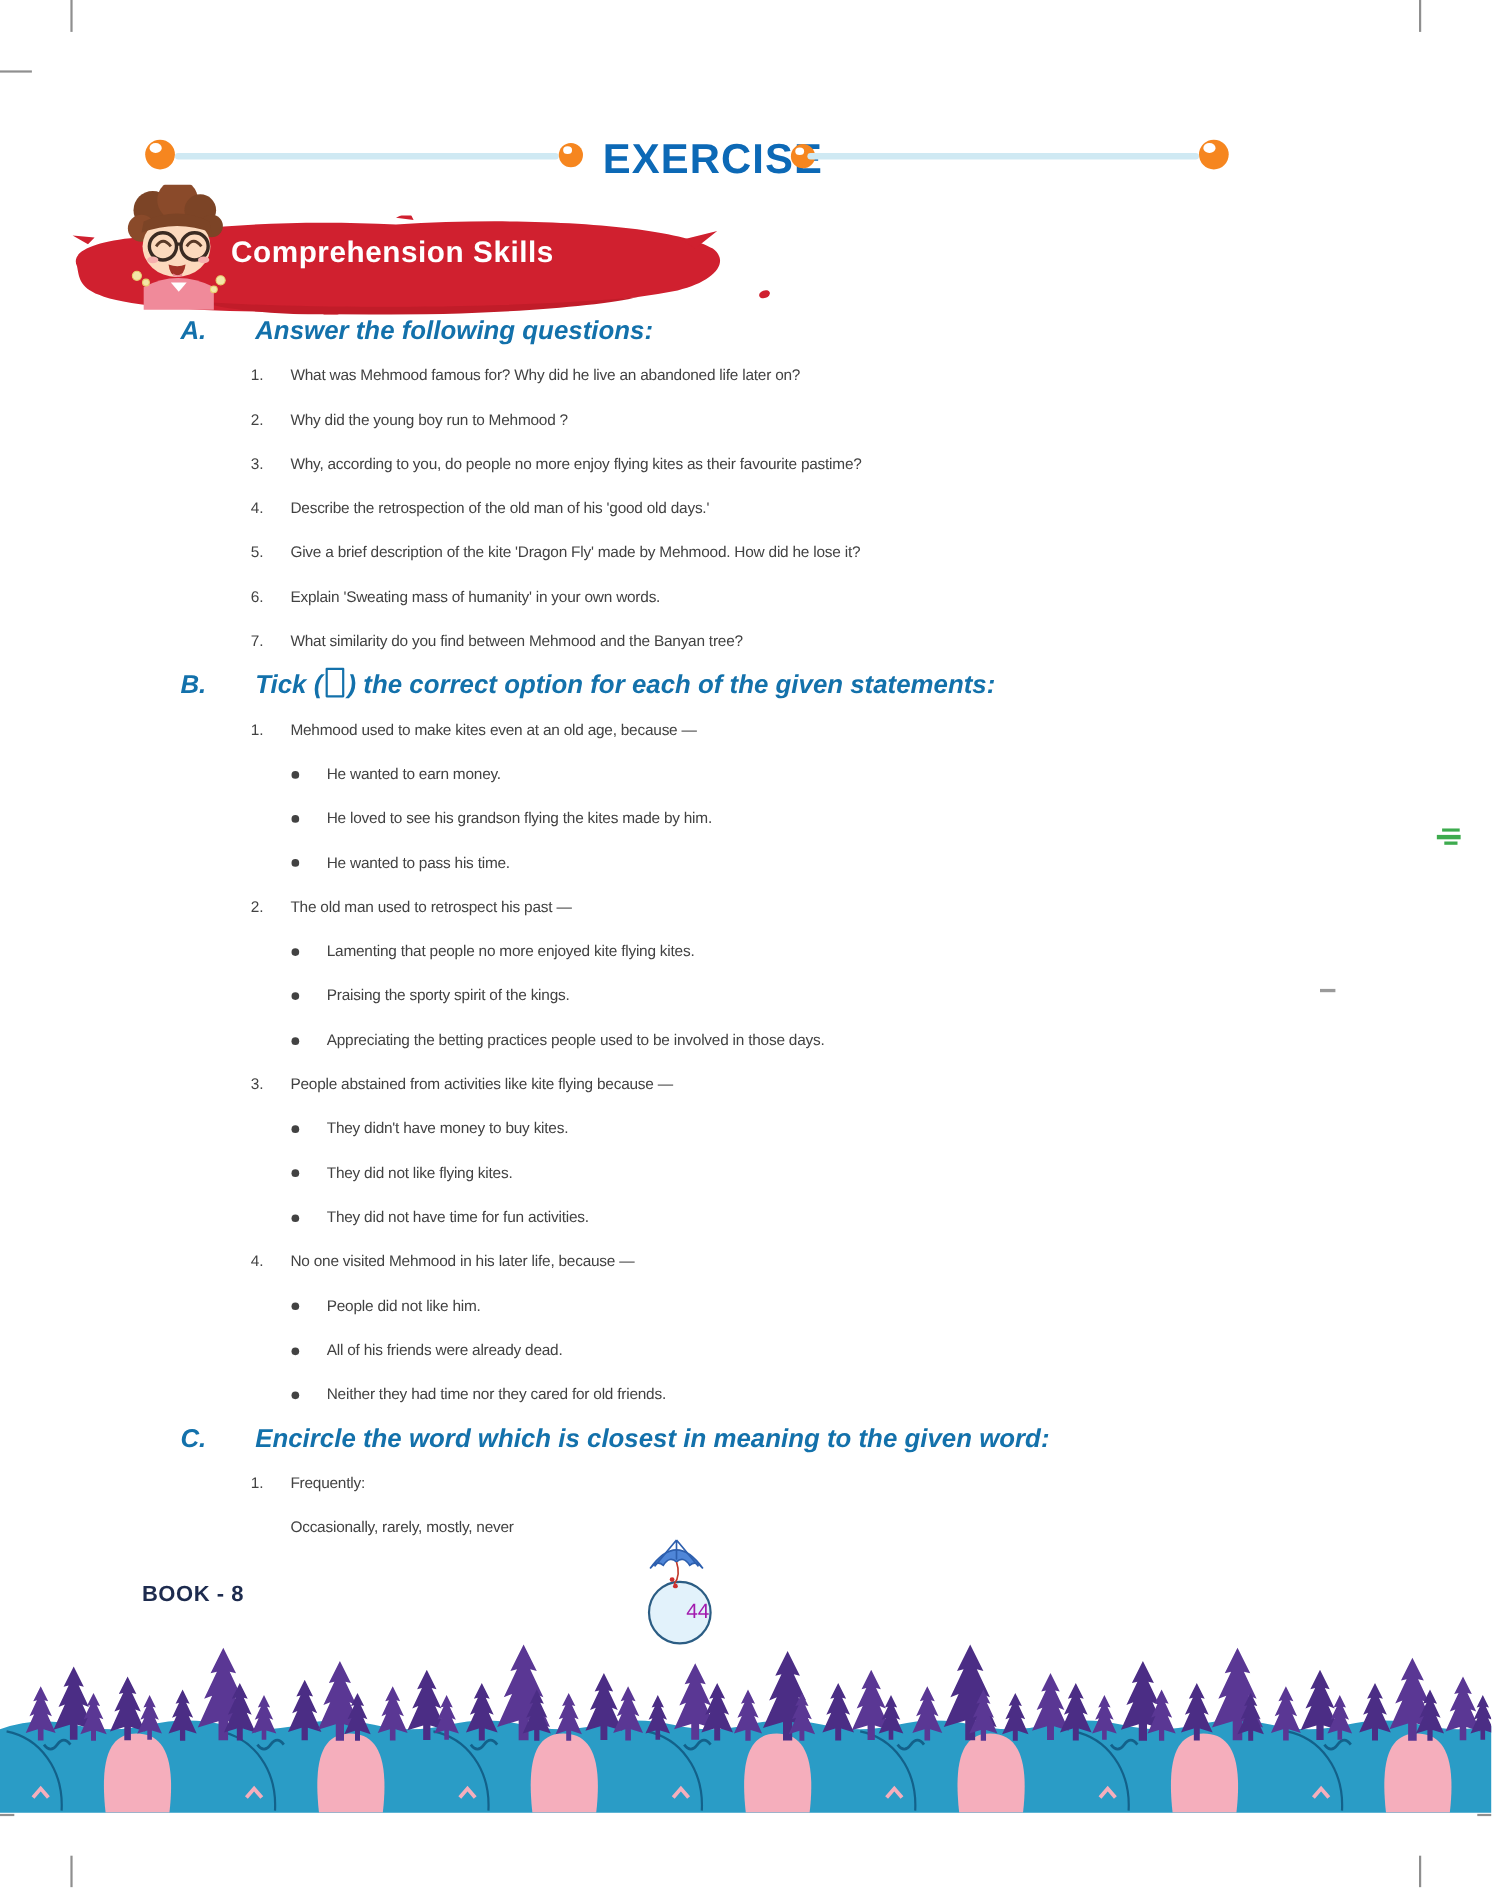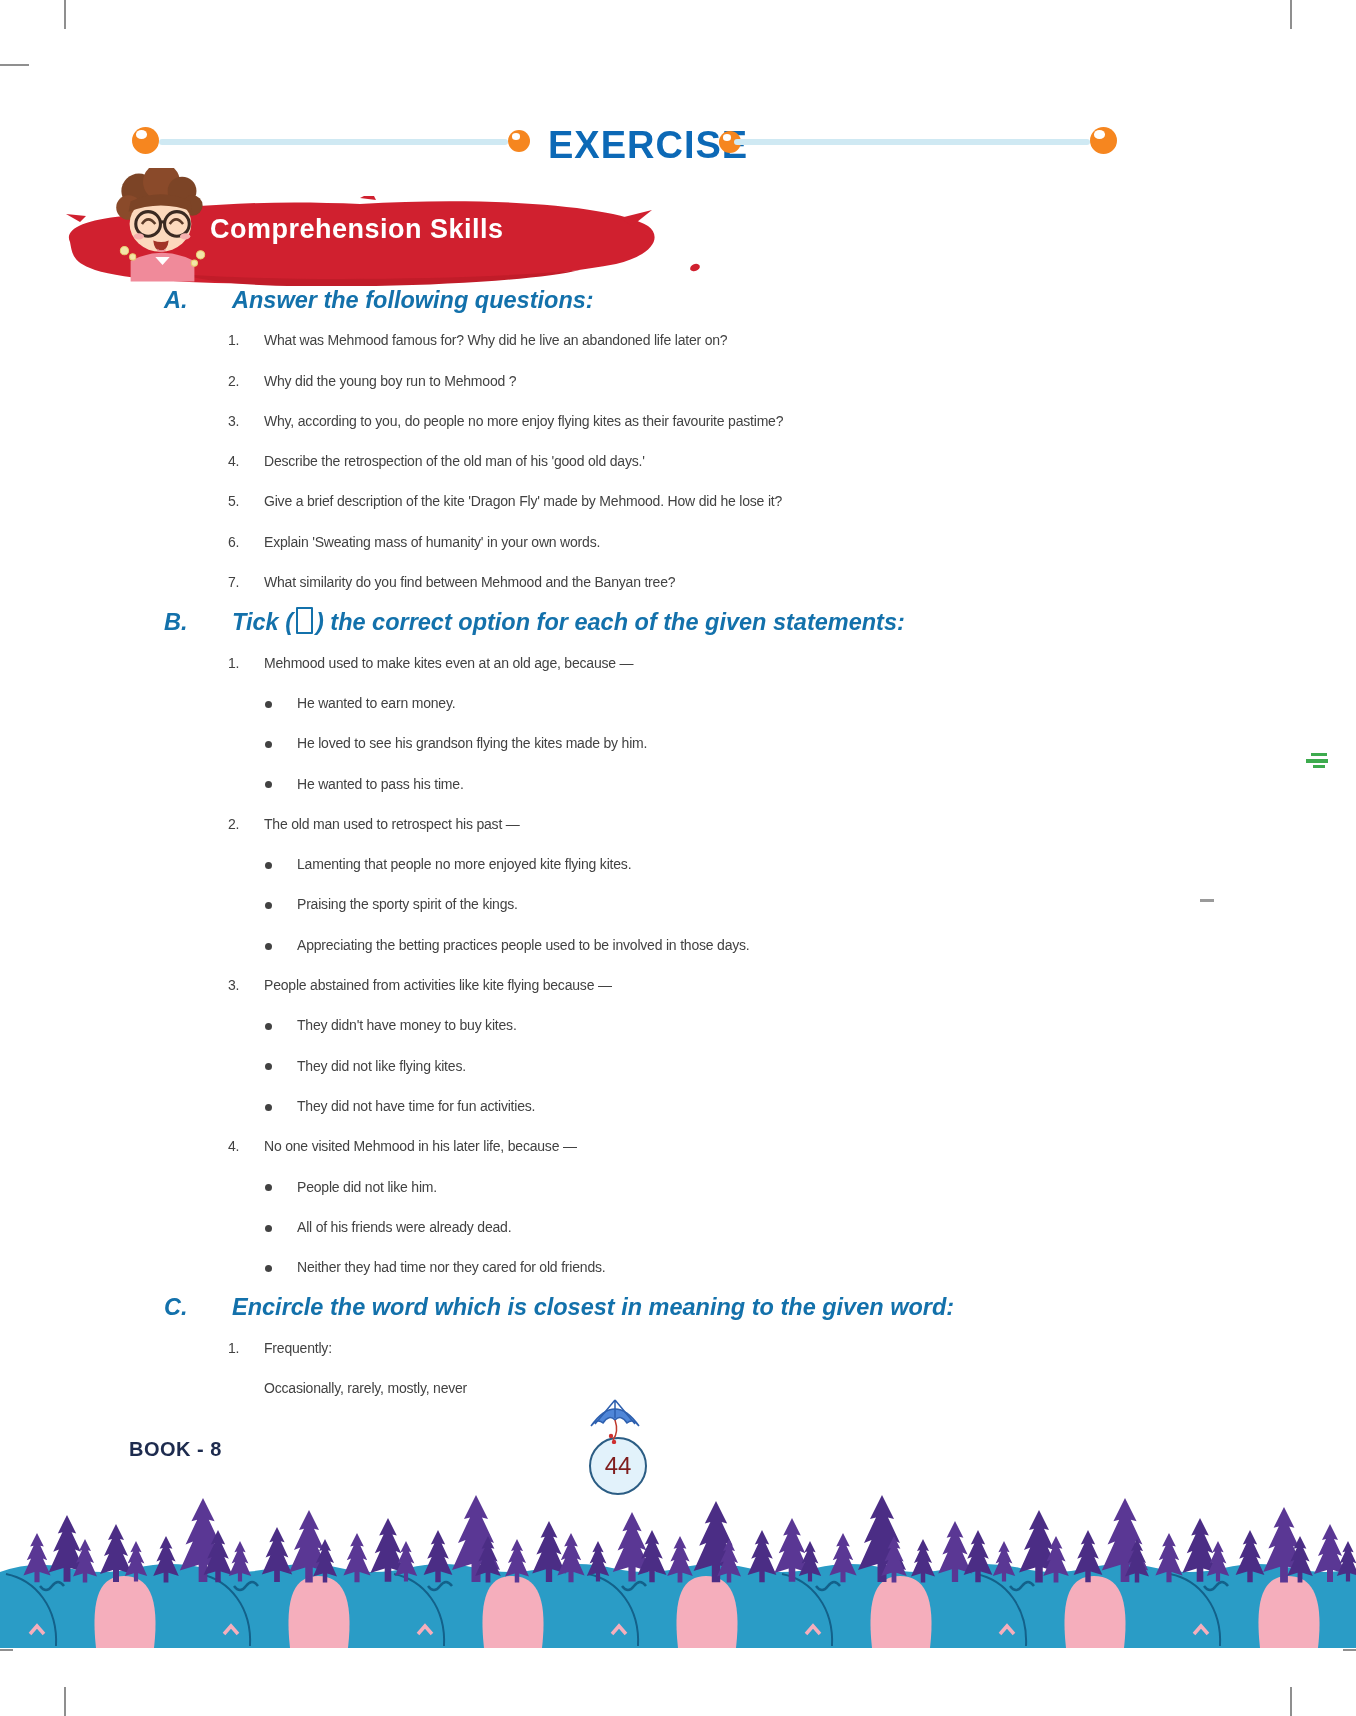--- a/index.html
+++ b/index.html
@@ -61,7 +61,7 @@
   .deco{position:absolute;left:0;top:1482px;width:1356px;height:168px;z-index:1;}
   .page-badge{position:absolute;left:589px;top:1437px;width:54px;height:54px;border-radius:50%;
     background:var(--badge_fill,#e2f2fb);border:2.5px solid var(--badge_border,#2b5d84);
-    display:flex;align-items:center;justify-content:center;font-size:24px;color:#7f1d1d;z-index:4;}
+    display:flex;align-items:center;justify-content:flex-end;font-size:19px;color:#a21caf;z-index:4;}
   .kite{position:absolute;left:587px;top:1396px;width:56px;height:48px;z-index:5;}
   .green-streak{position:absolute;left:1306px;top:753px;width:22px;height:16px;}
 </style>

